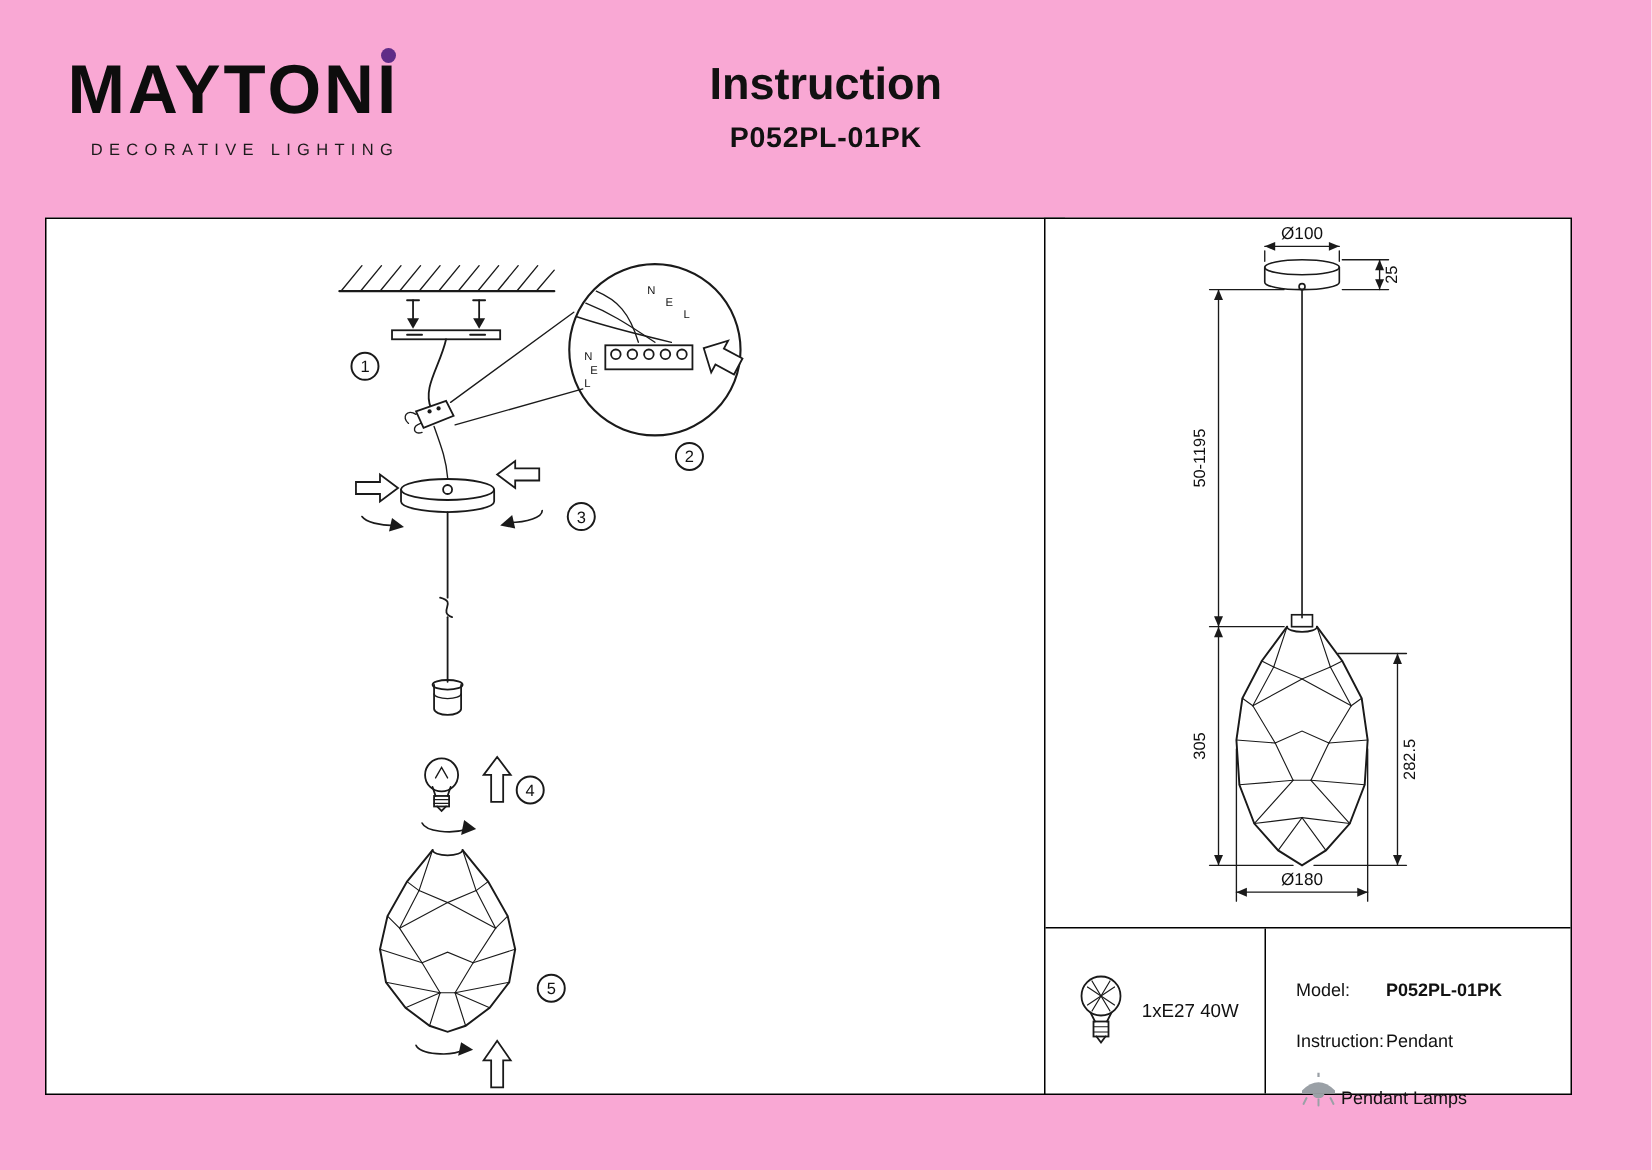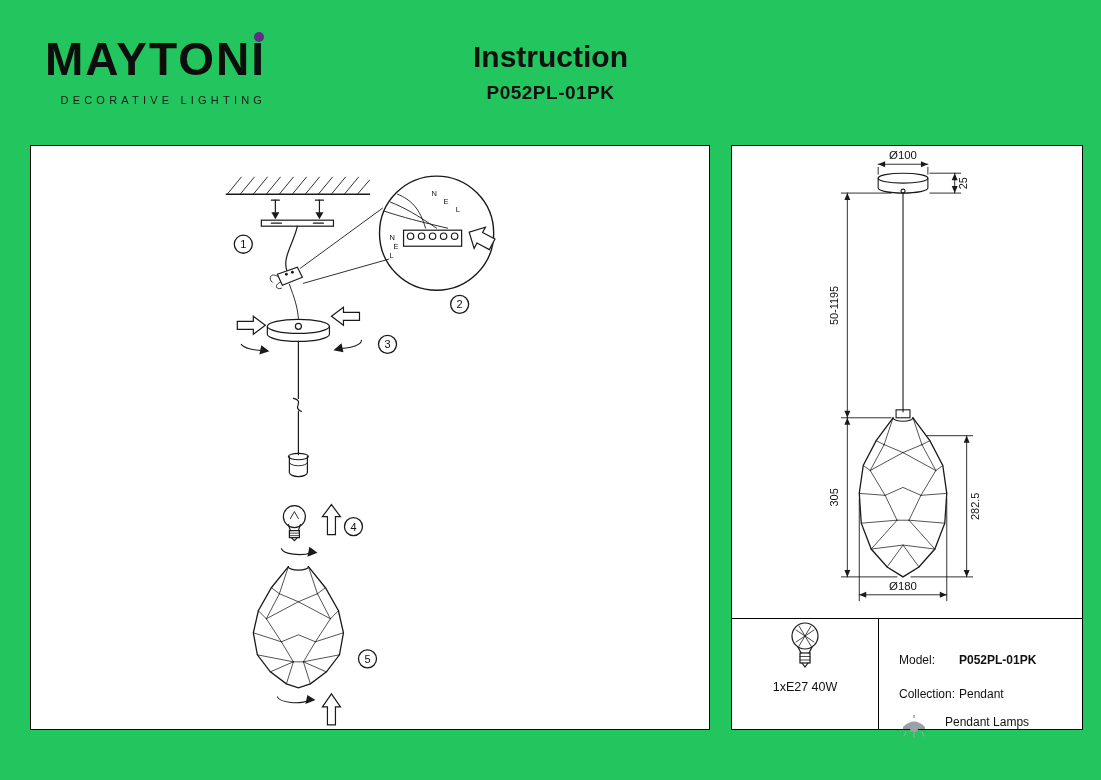--- a/index.html
+++ b/index.html
@@ -5,7 +5,7 @@
   * { margin:0; padding:0; box-sizing:border-box; }
   html,body { width:1101px; height:780px; background:#ffffff;
     font-family:"Liberation Sans", sans-serif; color:#111; }
-  .page { position:relative; width:1101px; height:780px; background:#22c55e; overflow:hidden; }
+  .page { position:relative; width:1101px; height:780px; background:#f9a8d4; overflow:hidden; }
 
   
   .brand { position:absolute; left:45px; top:36px; }

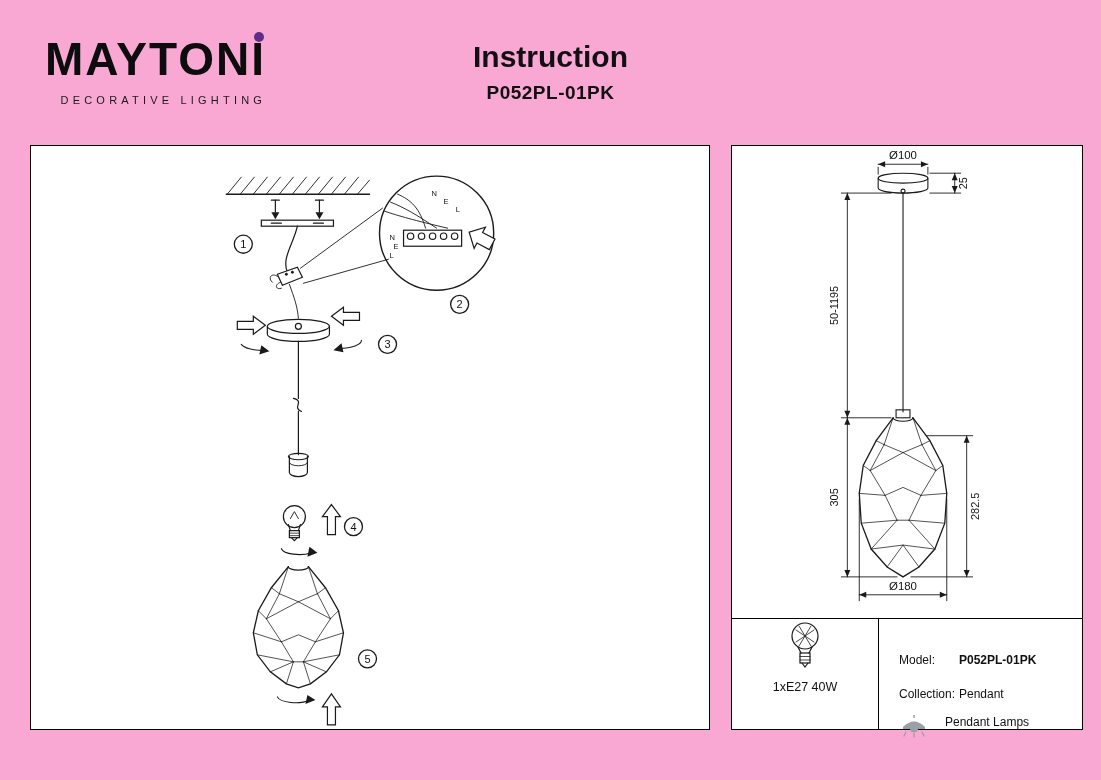--- a/index.html
+++ b/index.html
@@ -22,7 +22,7 @@
   
   .panel { position:absolute; border:1.5px solid #000; background:#fff; }
   .left-panel  { left:30px;  top:145px; width:680px; height:585px; }
-  .right-panel { left:731px; top:145px; width:352px; height:585px; }
+  .right-panel { left:696px; top:145px; width:352px; height:585px; }
   .assembly-svg { display:block; width:100%; height:100%; }
   .dim-area { position:absolute; left:0; top:0; right:0; height:472px; }
   .dim-area svg { display:block; width:100%; height:100%; }

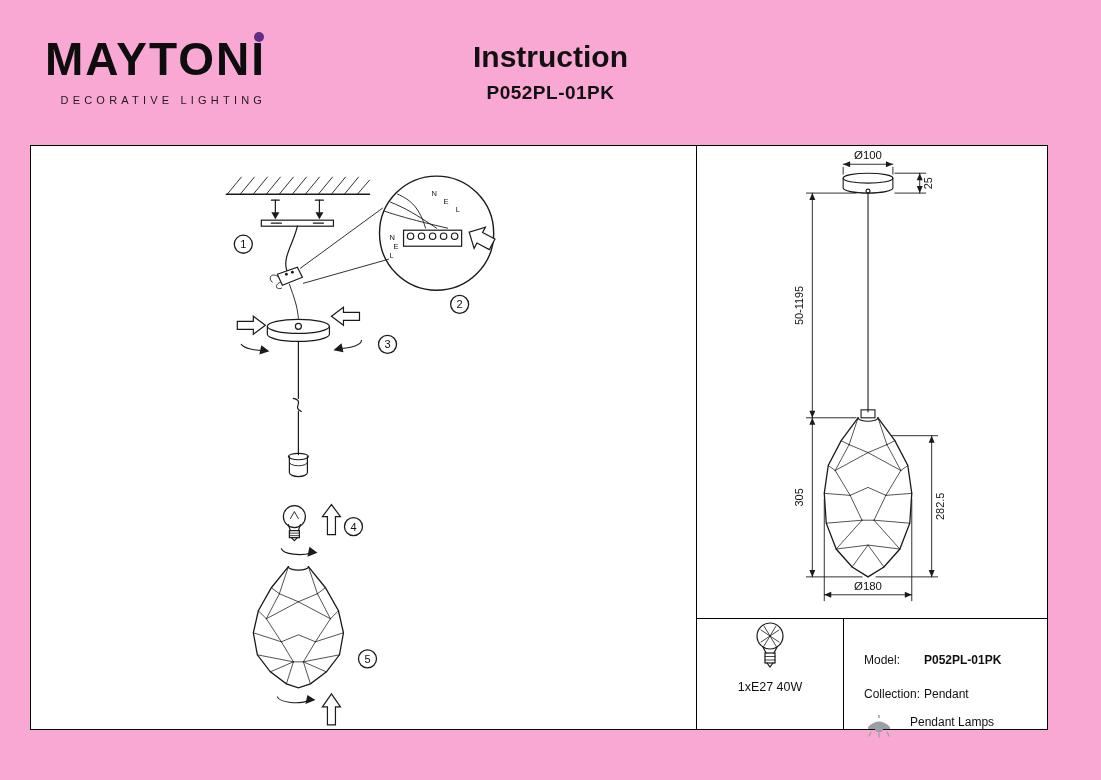--- a/index.html
+++ b/index.html
@@ -31,7 +31,7 @@
   .spec-row { position:absolute; left:0; right:0; bottom:0; top:472px;
     border-top:1.5px solid #000; display:flex; }
   .bulb-cell { width:147px; border-right:1.5px solid #000; display:flex;
-    flex-direction:column; align-items:center; gap:7px; }
+    flex-direction:row; align-items:center; justify-content:center; gap:7px; }
   .bulb-label { font-size:12.5px; }
   .info-cell { flex:1; padding:16px 0 0 20px; font-size:12px; }
   .spec-line { display:flex; line-height:17px;margin-top:17px; }

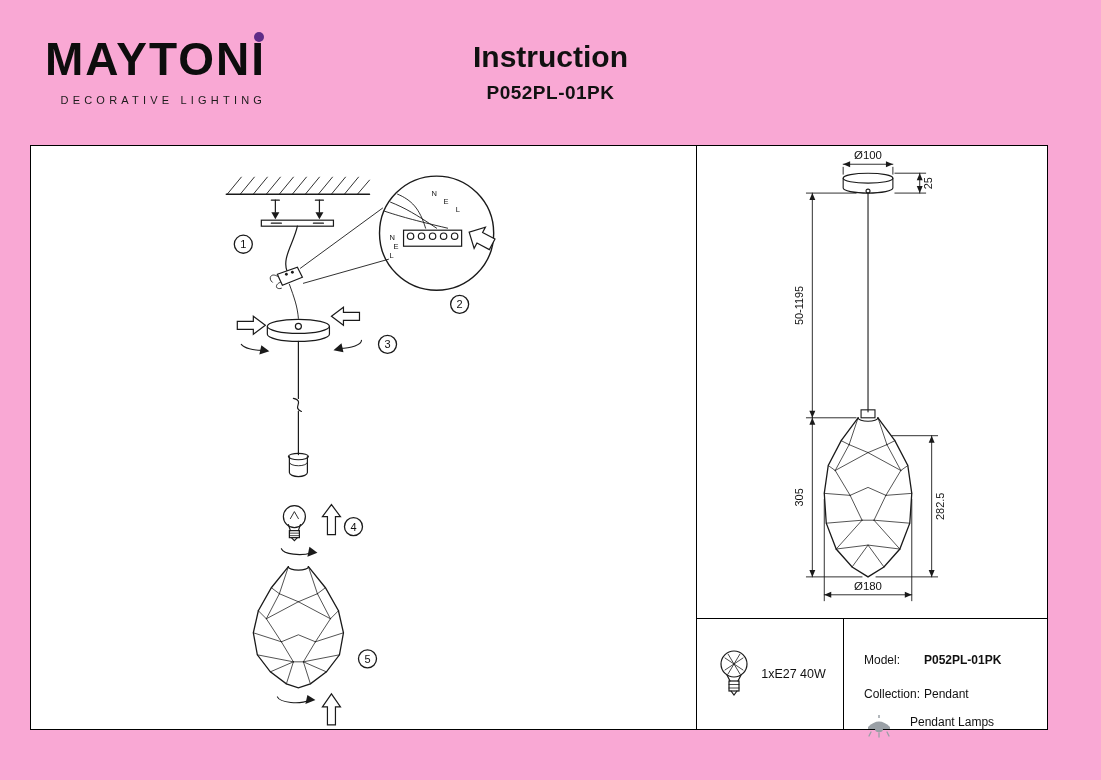--- a/index.html
+++ b/index.html
@@ -355,7 +355,7 @@
           <span class="spec-value bold">P052PL-01PK</span>
         </div>
         <div class="spec-line">
-          <span class="spec-label">Collection:</span>
+          <span class="spec-label">Instruction:</span>
           <span class="spec-value">Pendant</span>
         </div>
         <div class="category-line">

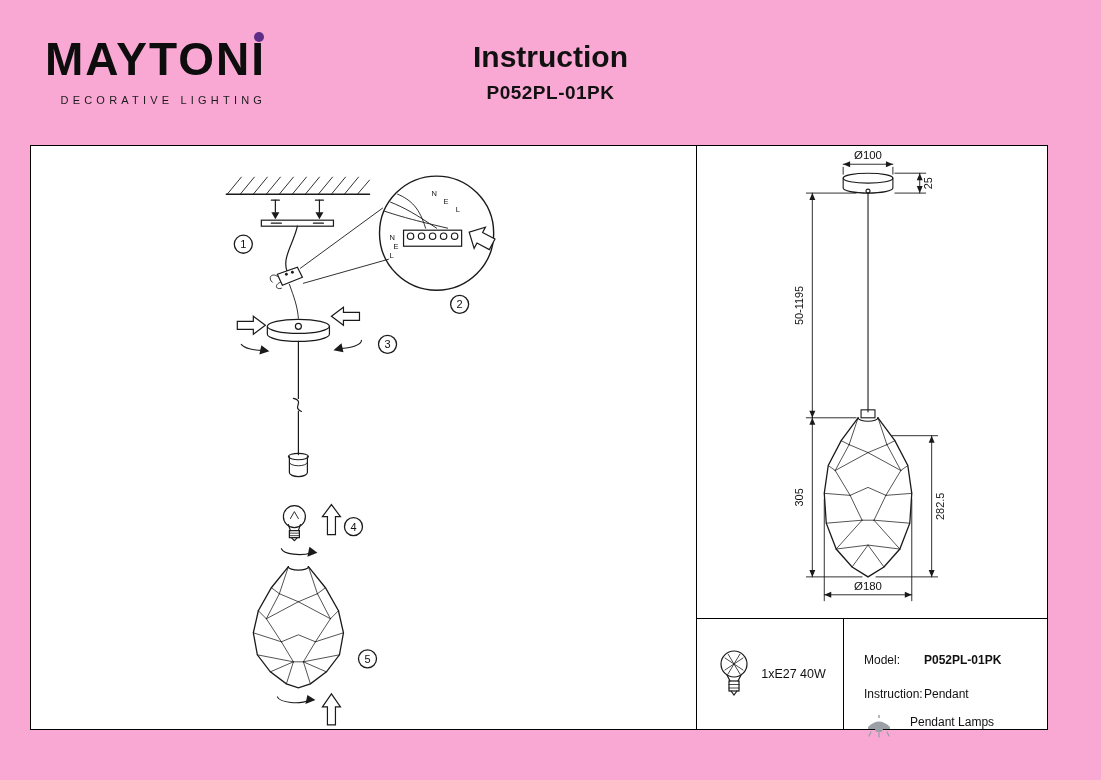--- a/index.html
+++ b/index.html
@@ -37,7 +37,7 @@
   .spec-line { display:flex; line-height:17px;margin-top:17px; }
   .spec-label { width:60px; }
   .spec-value.bold { font-weight:700; }
-  .category-line { display:flex; align-items:flex-start; gap:16px; margin-top:12px; }
+  .category-line { display:flex; align-items:flex-end; gap:0; margin-top:12px; }
   .category-line .spec-value { }
   svg text { font-family:"Liberation Sans", sans-serif; }
 </style>

